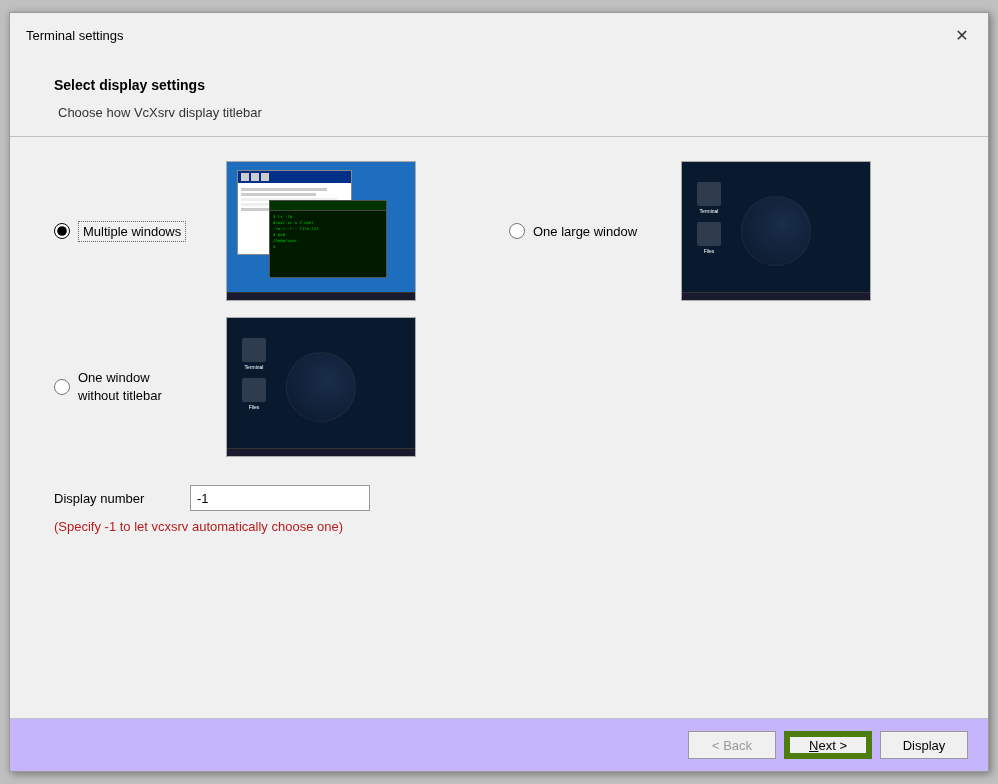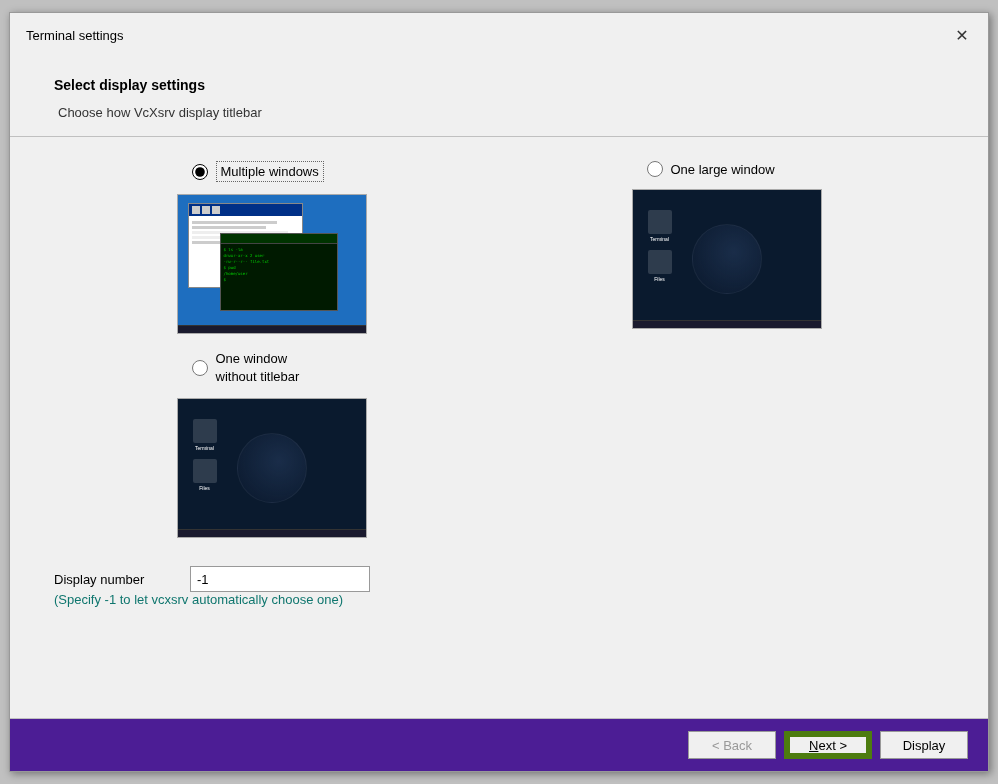--- a/index.html
+++ b/index.html
@@ -77,7 +77,7 @@
 
     .option-item {
       display: flex;
-      flex-direction: column;
+      flex-direction: row;
       align-items: center;
       gap: 12px;
     }

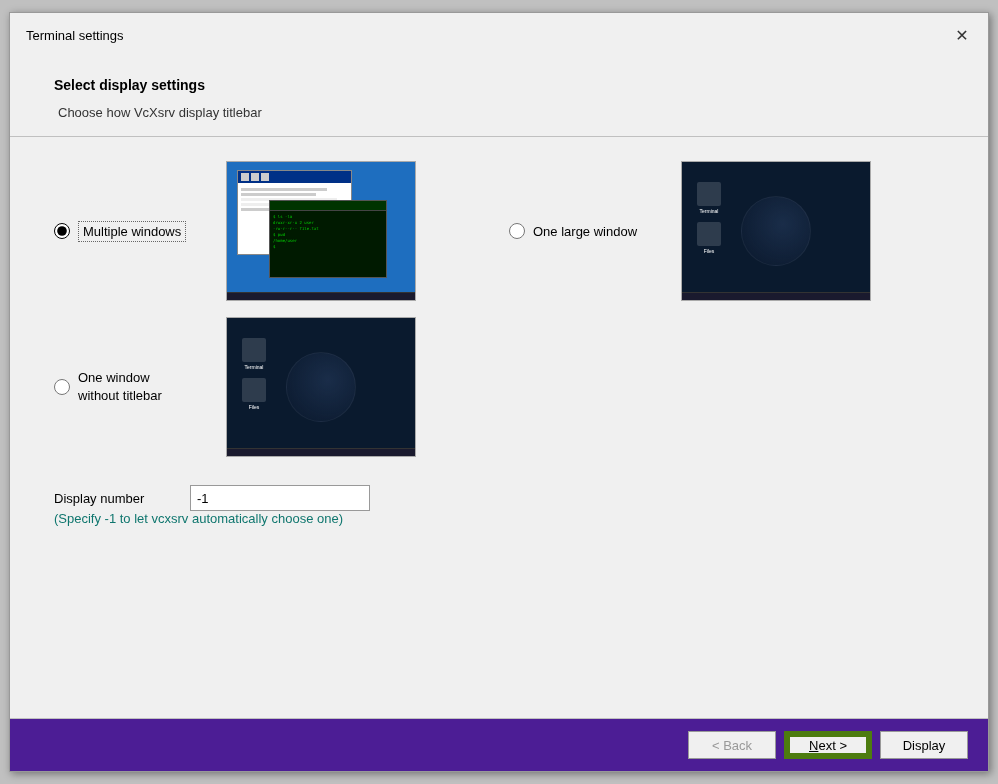--- a/index.html
+++ b/index.html
@@ -194,7 +194,7 @@
       display: flex;
       align-items: center;
       gap: 16px;
-      margin-bottom: 0;
+      margin-bottom: 8px;
     }
     .display-number-label {
       font-size: 13px;

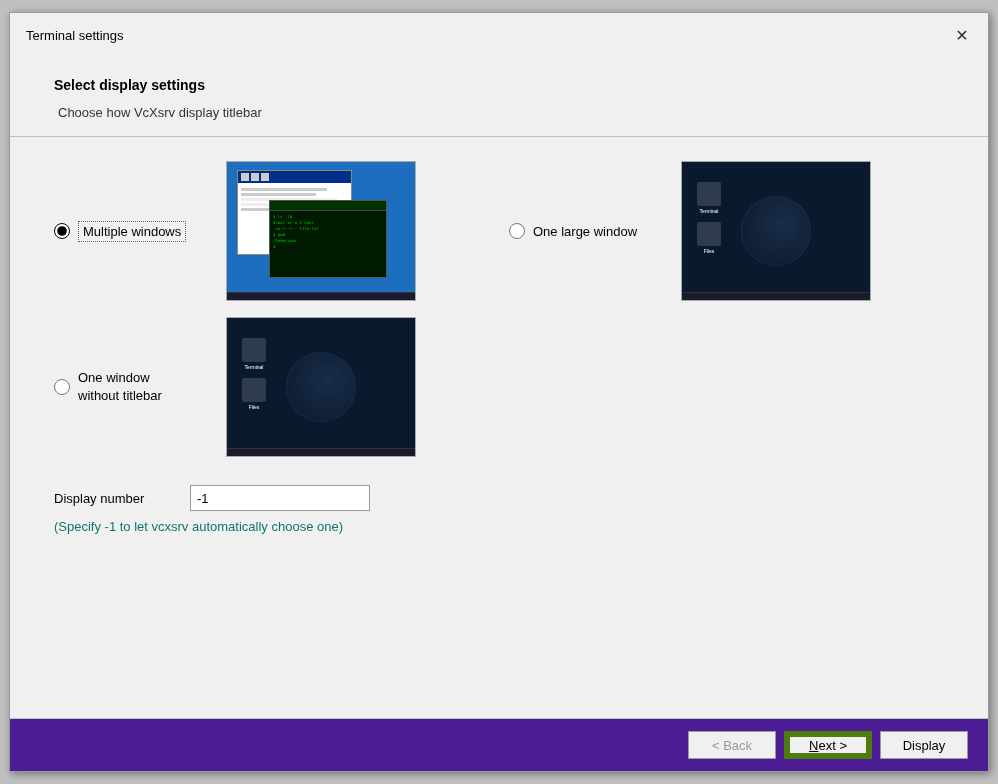--- a/index.html
+++ b/index.html
@@ -211,7 +211,7 @@
     }
     .display-hint {
       font-size: 13px;
-      color: #0f766e;
+      color: #b91c1c;
     }
 
     

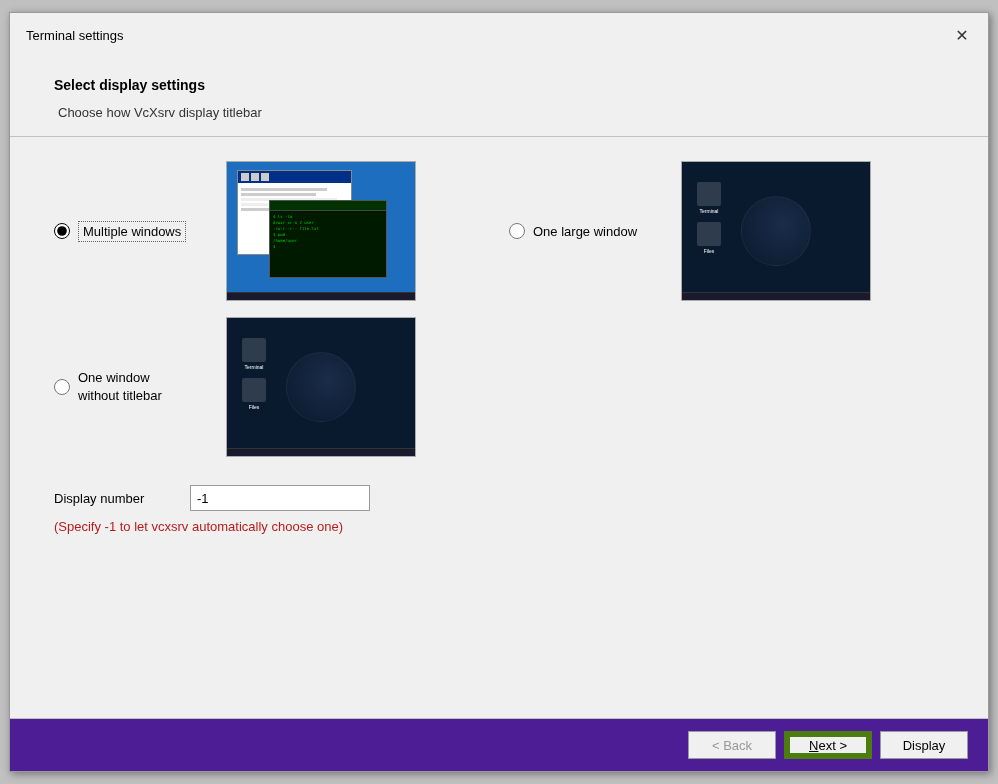--- a/index.html
+++ b/index.html
@@ -222,7 +222,7 @@
       justify-content: flex-end;
       gap: 8px;
       align-items: center;
-      background: #4c1d95;
+      background: #c4b5fd;
     }
     .footer-btn {
       min-width: 88px;

